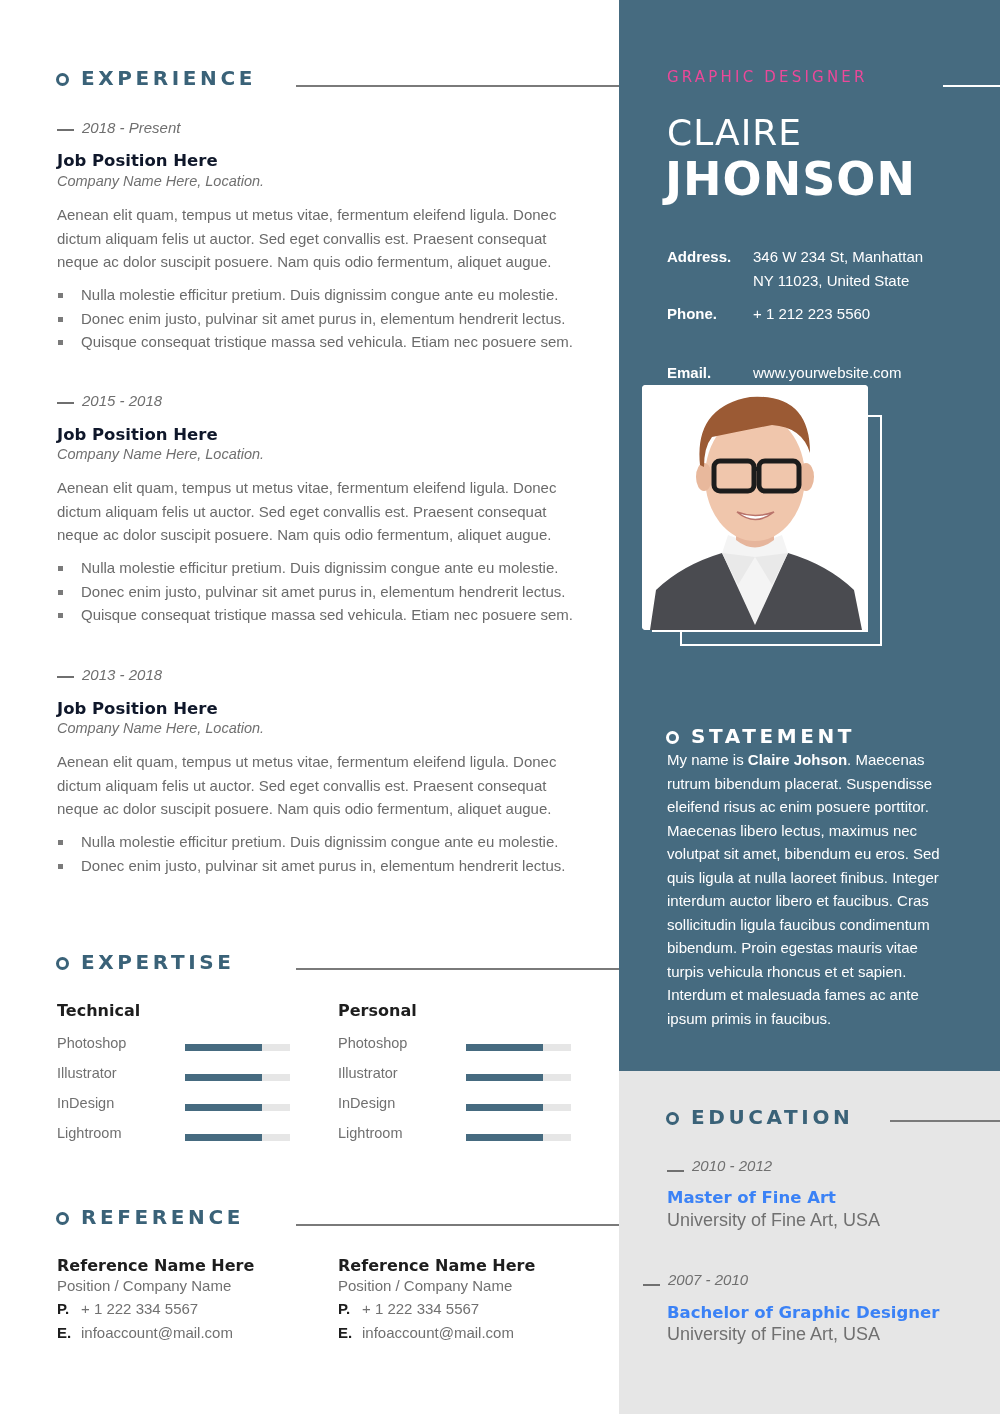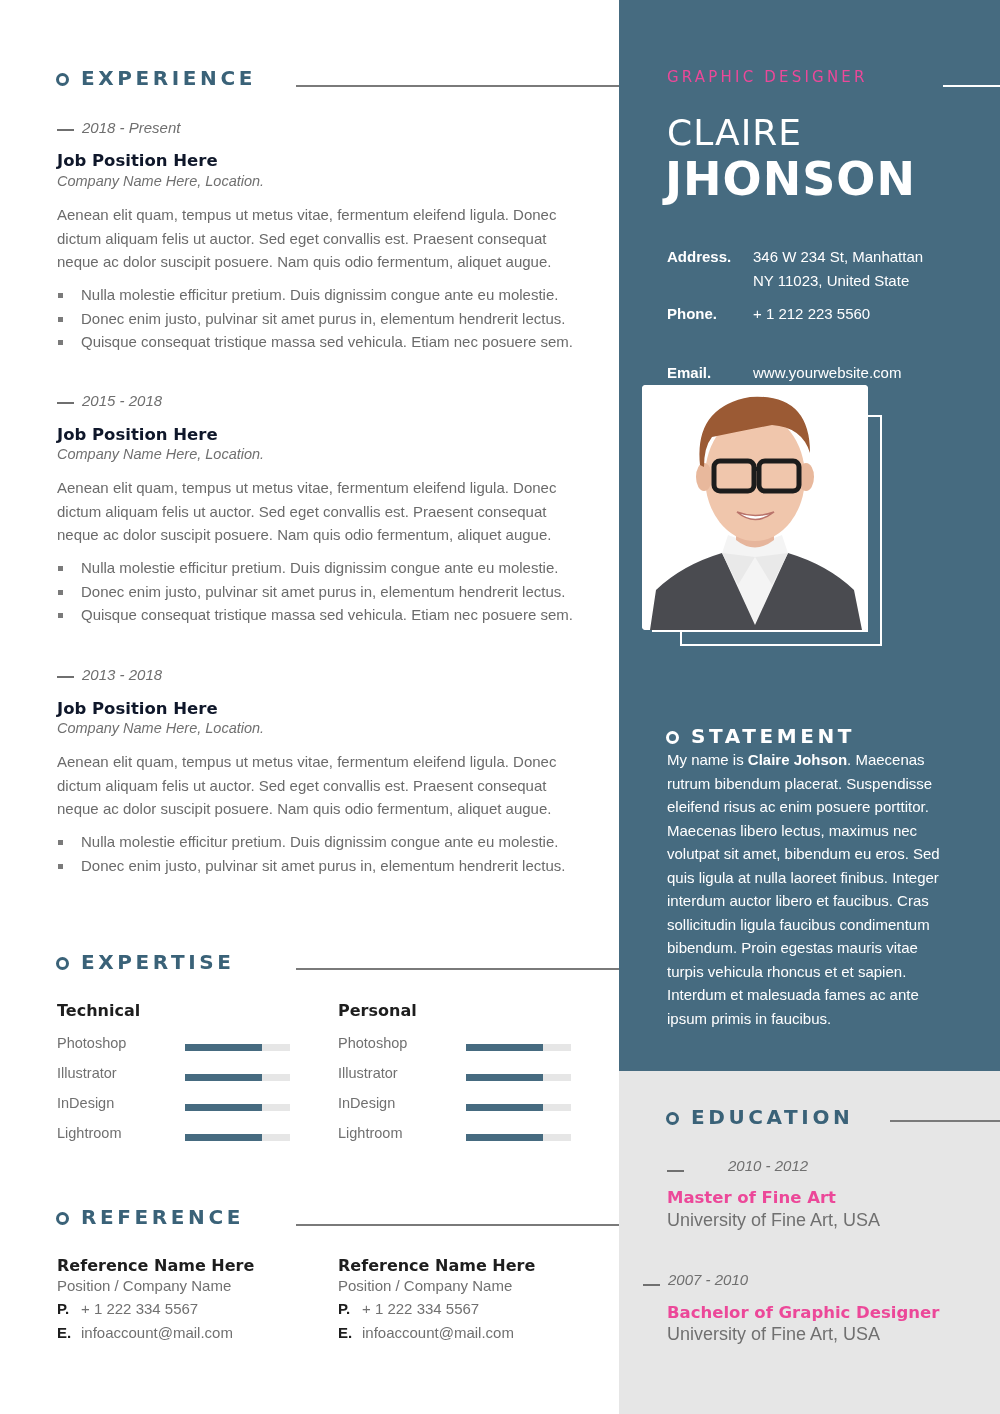--- a/index.html
+++ b/index.html
@@ -251,7 +251,7 @@
 </div>
 <div class="sec-rule" style="left:890px; top:1120px; width:110px;"></div>
 
-<div class="edu-date" style="left:667px; top:1157px;gap:36px;">
+<div class="edu-date" style="left:667px; top:1157px;">
     <span class="dash"></span>
     <span>2010 - 2012</span>
   </div>

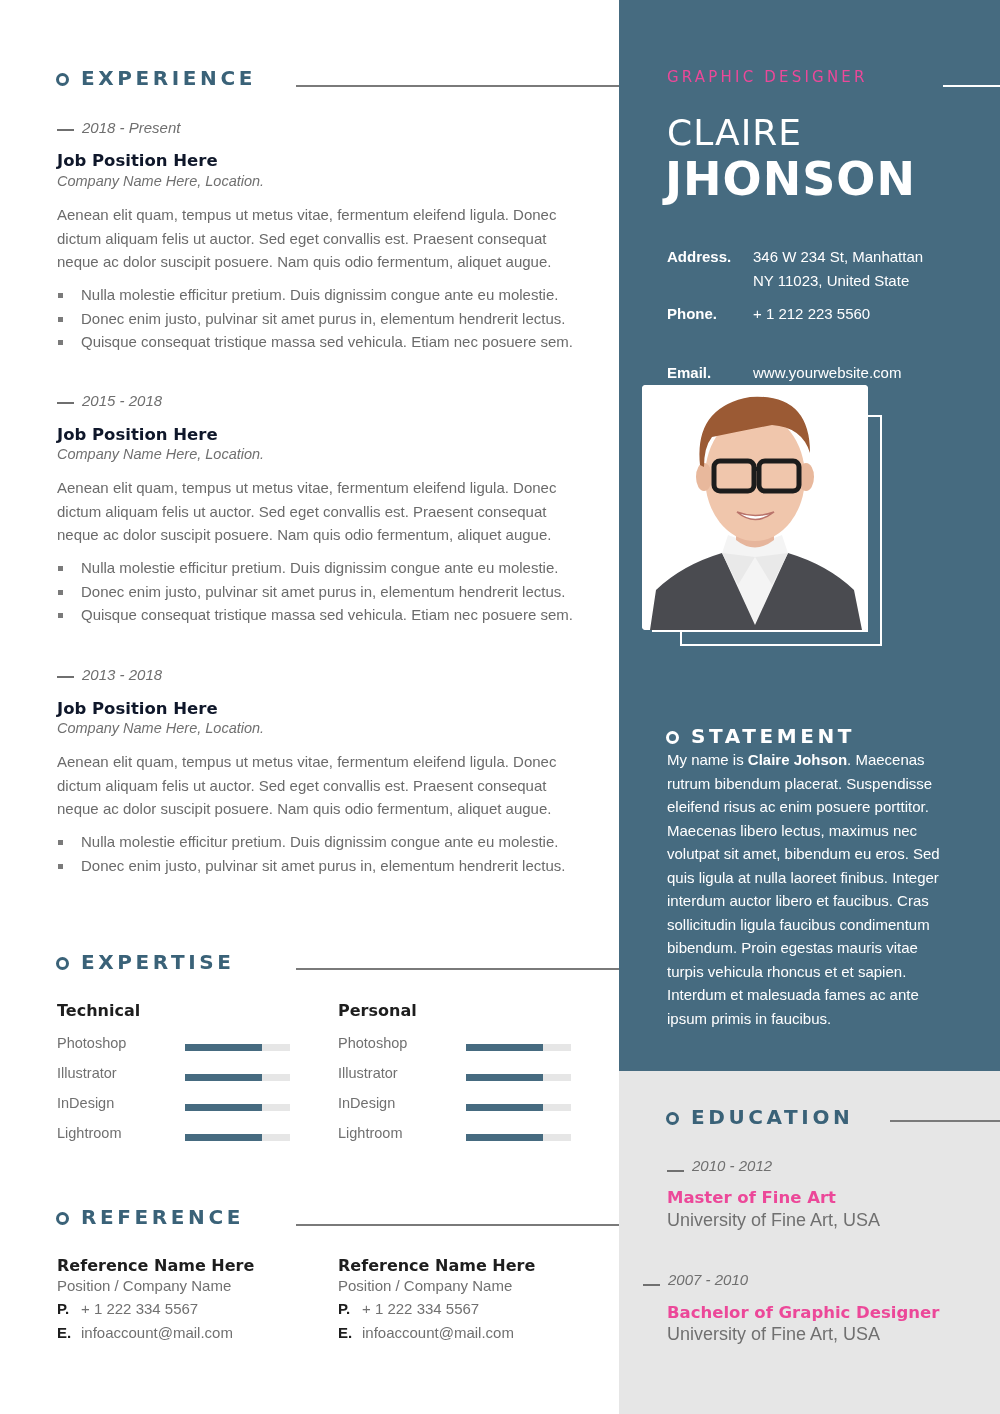--- a/index.html
+++ b/index.html
@@ -52,7 +52,7 @@
 
   .edu-date { position: absolute; font-style: italic; font-size: 15px; color: #707070; display: flex; align-items: center; }
   .edu-date .dash { display: inline-block; width: 17px; height: 2px; background: #707070; margin-right: 8px; margin-top: 10px; }
-  .edu-title { position: absolute; font-family: "DejaVu Sans", sans-serif; font-weight: bold; font-size: 16.5px; color: #ec4899; }
+  .edu-title { position: absolute; font-family: "DejaVu Sans", sans-serif; font-weight: bold; font-size: 16.5px; color: #3b82f6; }
   .edu-school { position: absolute; font-size: 18px; color: #707070; }
 </style>
 </head>

